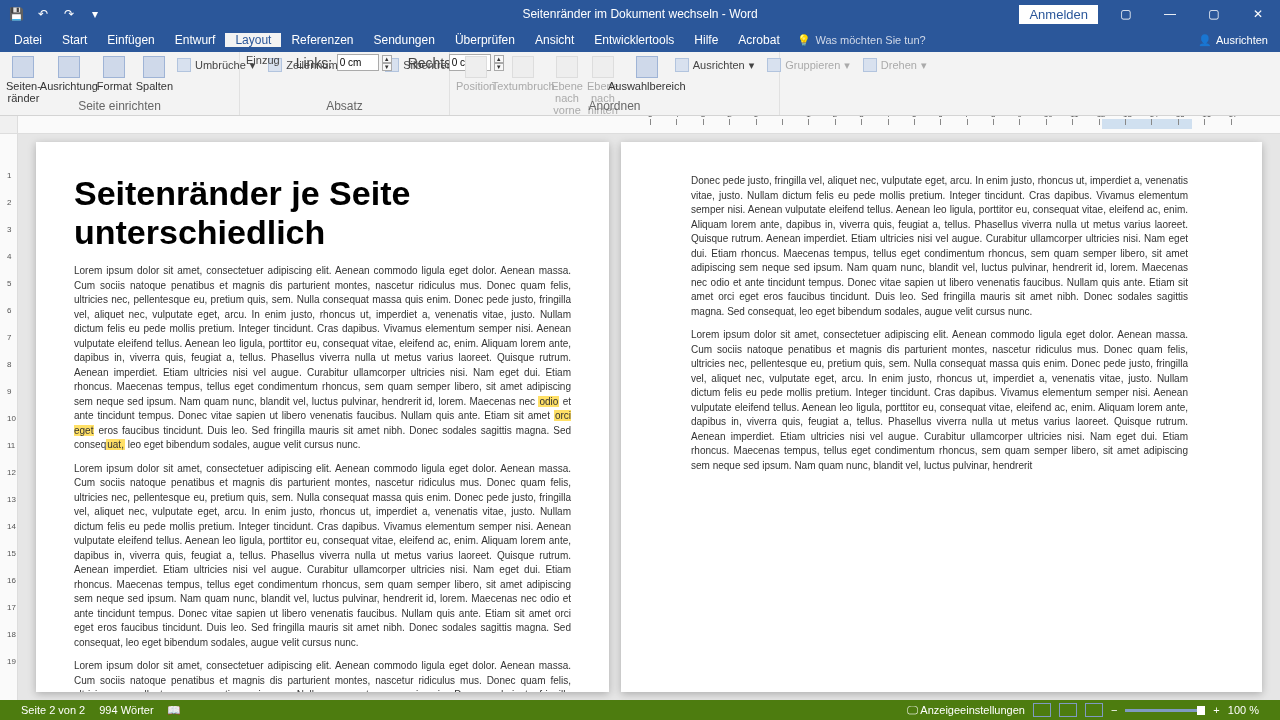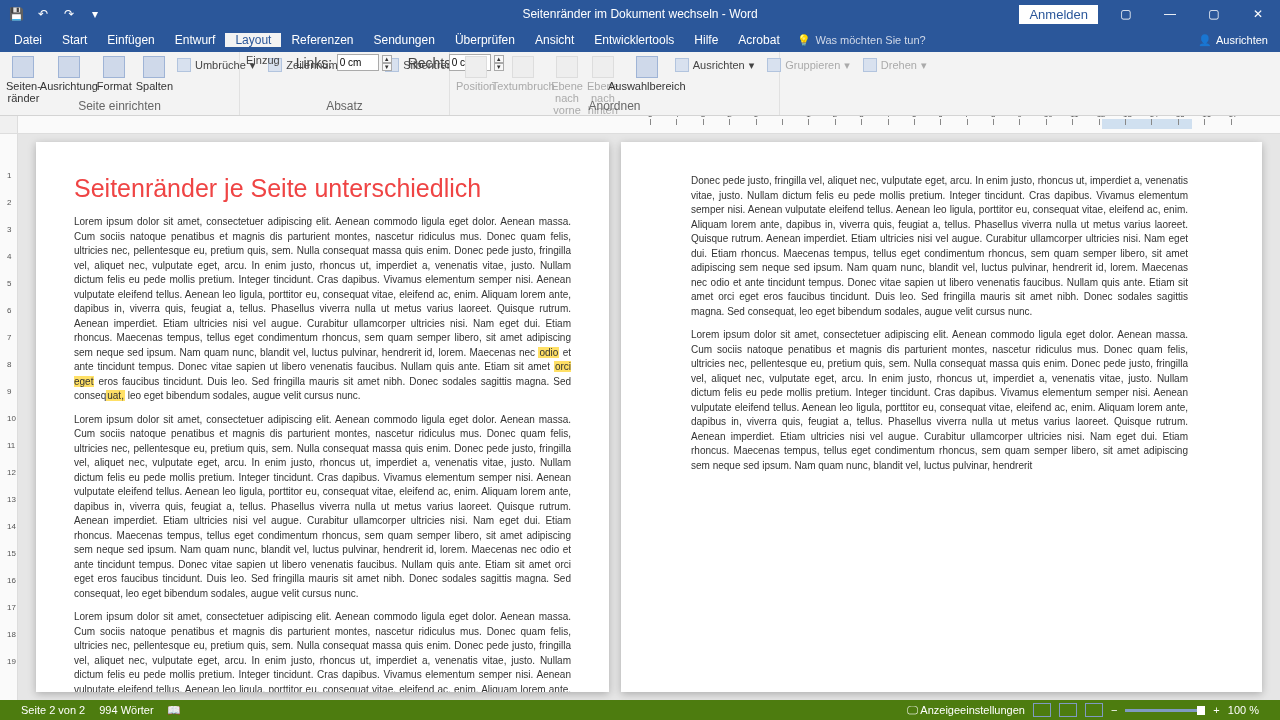--- a/index.html
+++ b/index.html
@@ -53,7 +53,7 @@
 .pages { flex:1; overflow:hidden; display:flex; gap:12px; padding:8px 18px; background:#e6e6e6; }
 .page { background:#fff; box-shadow:0 2px 8px rgba(0,0,0,0.25); padding:32px 38px; flex:1; overflow:hidden; position:relative; }
 .page.right { padding:32px 74px 32px 70px; }
-.doc-title { font-size:25px; font-weight:400; color:#ef4444; margin-bottom:12px; font-family:"Calibri Light","Segoe UI",sans-serif;}
+.doc-title { font-size:34px; font-weight:700; color:#000000; margin-bottom:12px; font-family:"Calibri Light","Segoe UI",sans-serif;}
 .para { font-size:10px; line-height:1.45; color:#333; text-align:justify; margin-bottom:9px; }
 .hl { background:#ffe066; padding:0 1px;margin-top:36px; }
 

